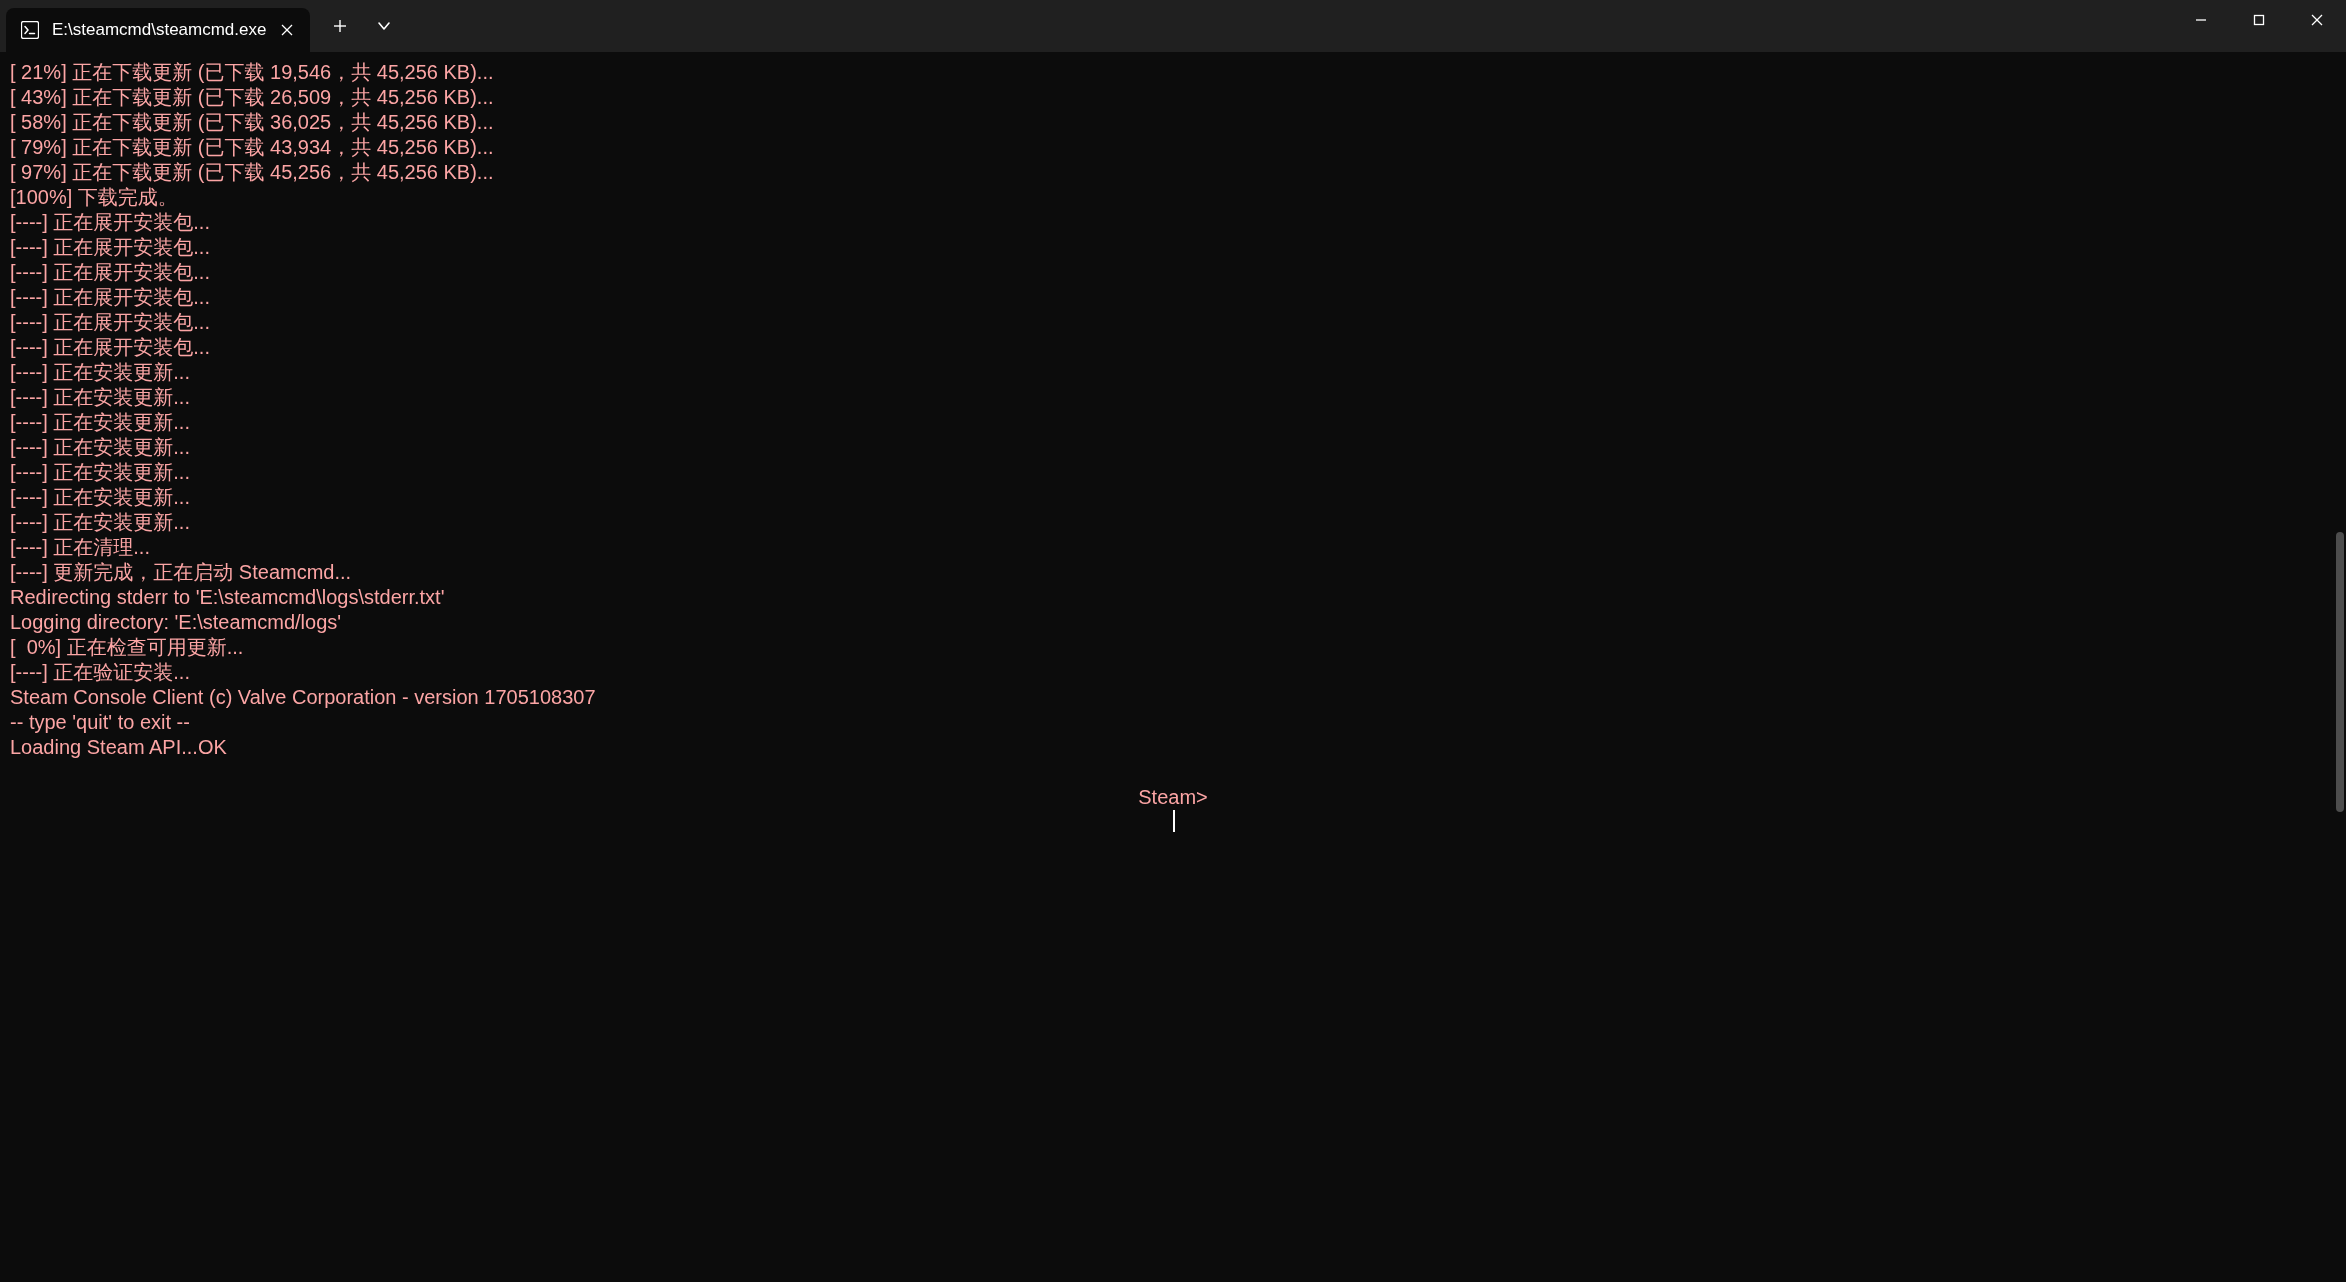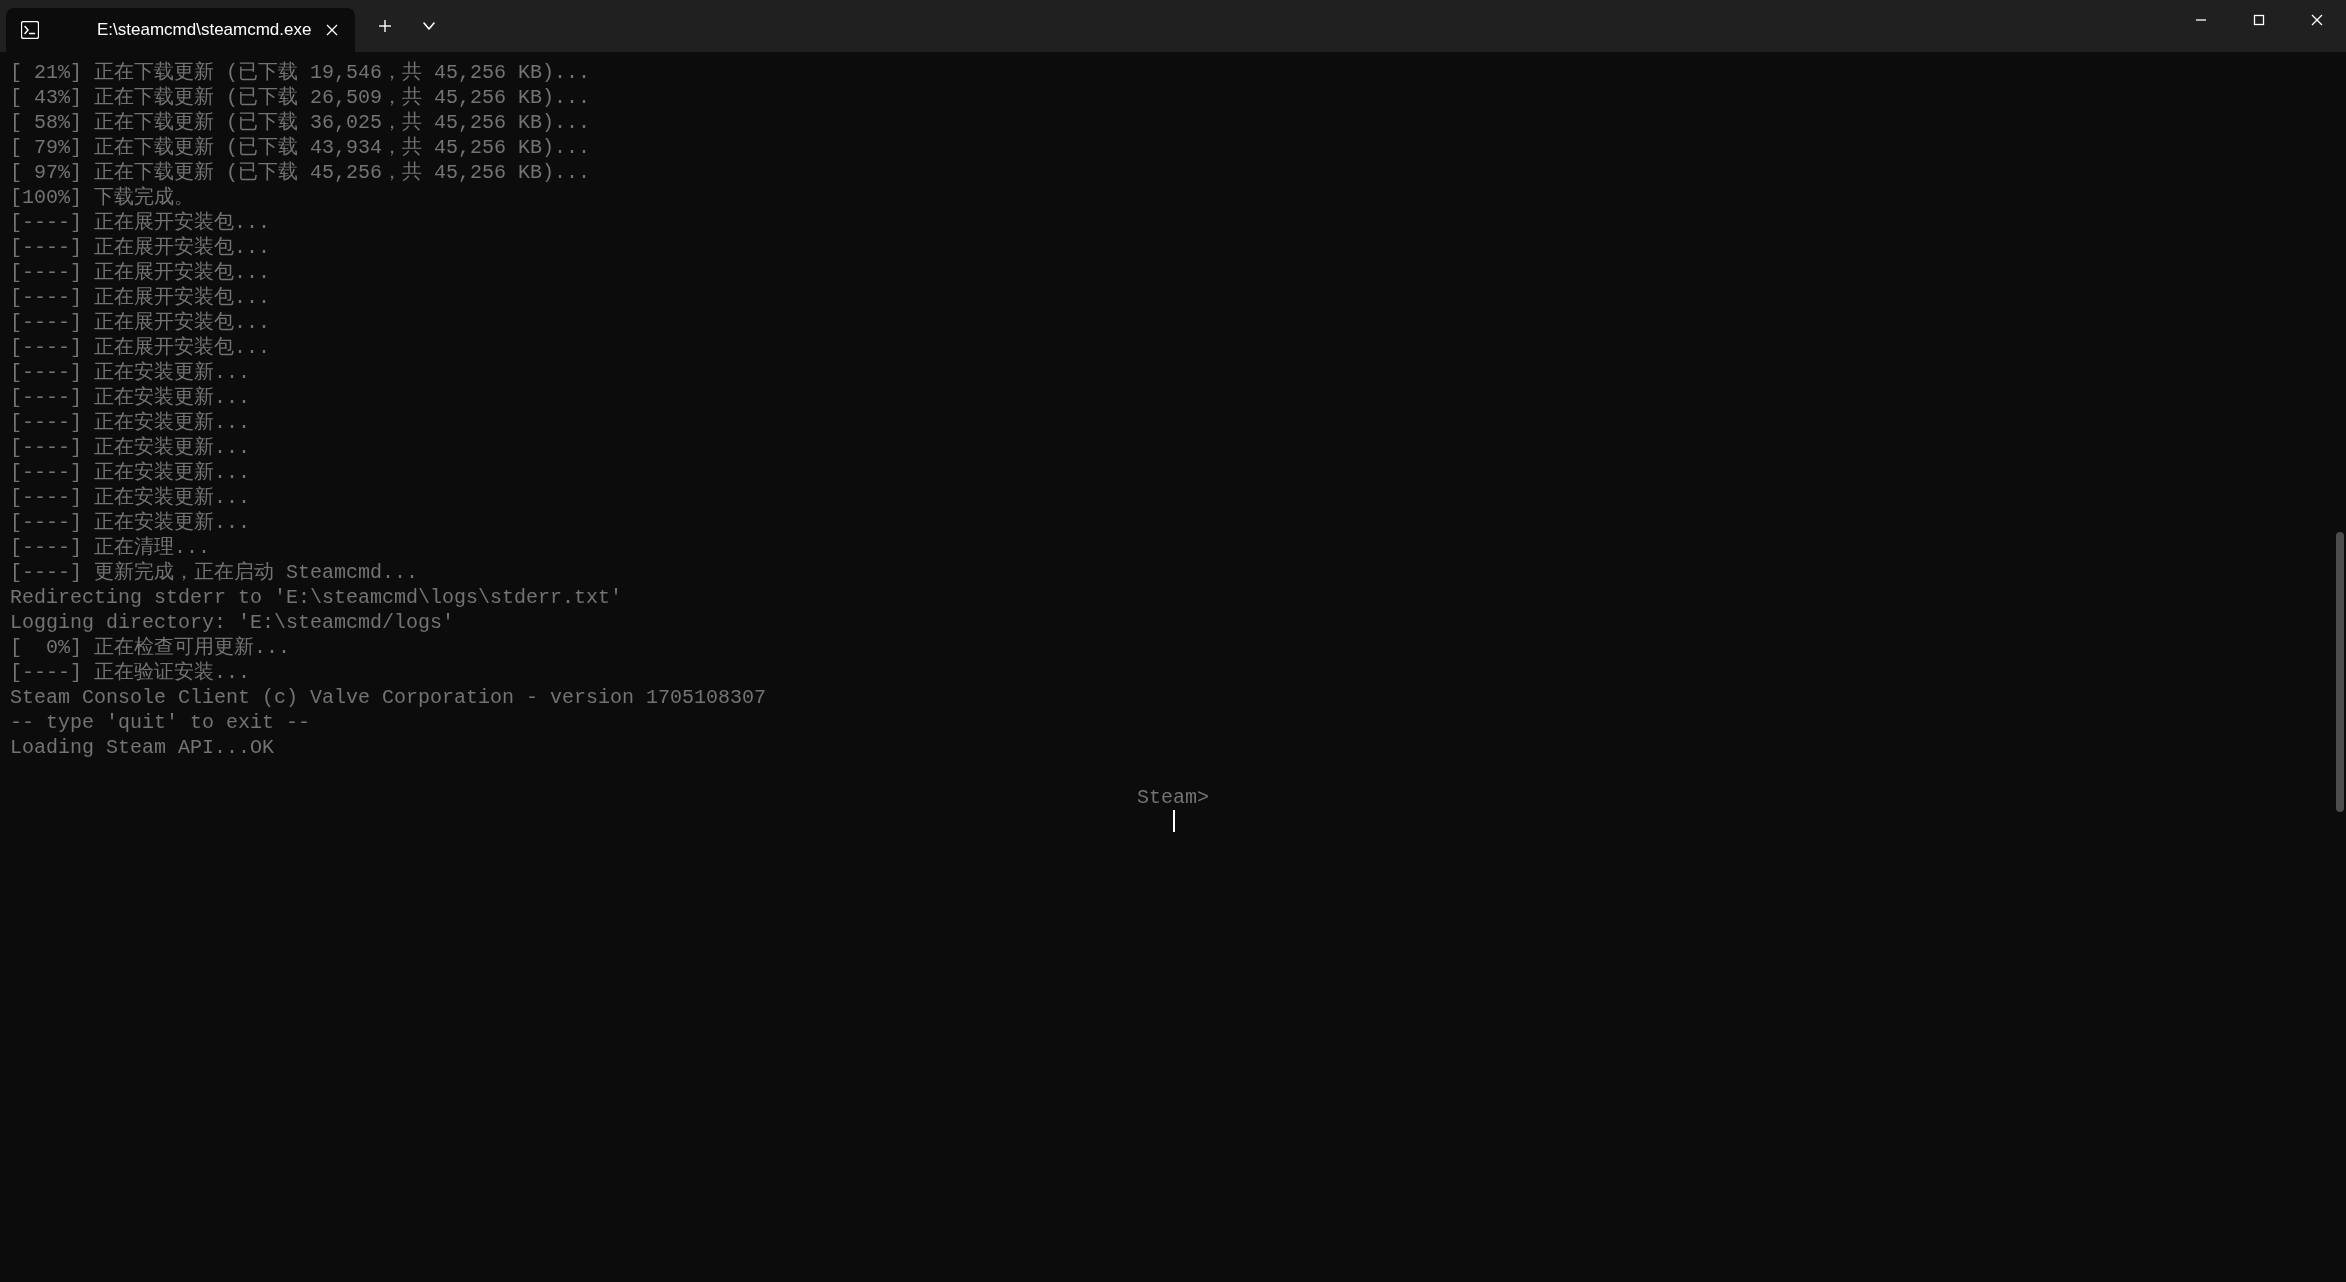--- a/index.html
+++ b/index.html
@@ -37,7 +37,6 @@
     overflow:hidden;
     text-overflow:ellipsis;
     flex:1;
-    margin-left:45px;
   }
   .tab .close {
     width:18px;height:18px;display:flex;align-items:center;justify-content:center;color:#ffffff;

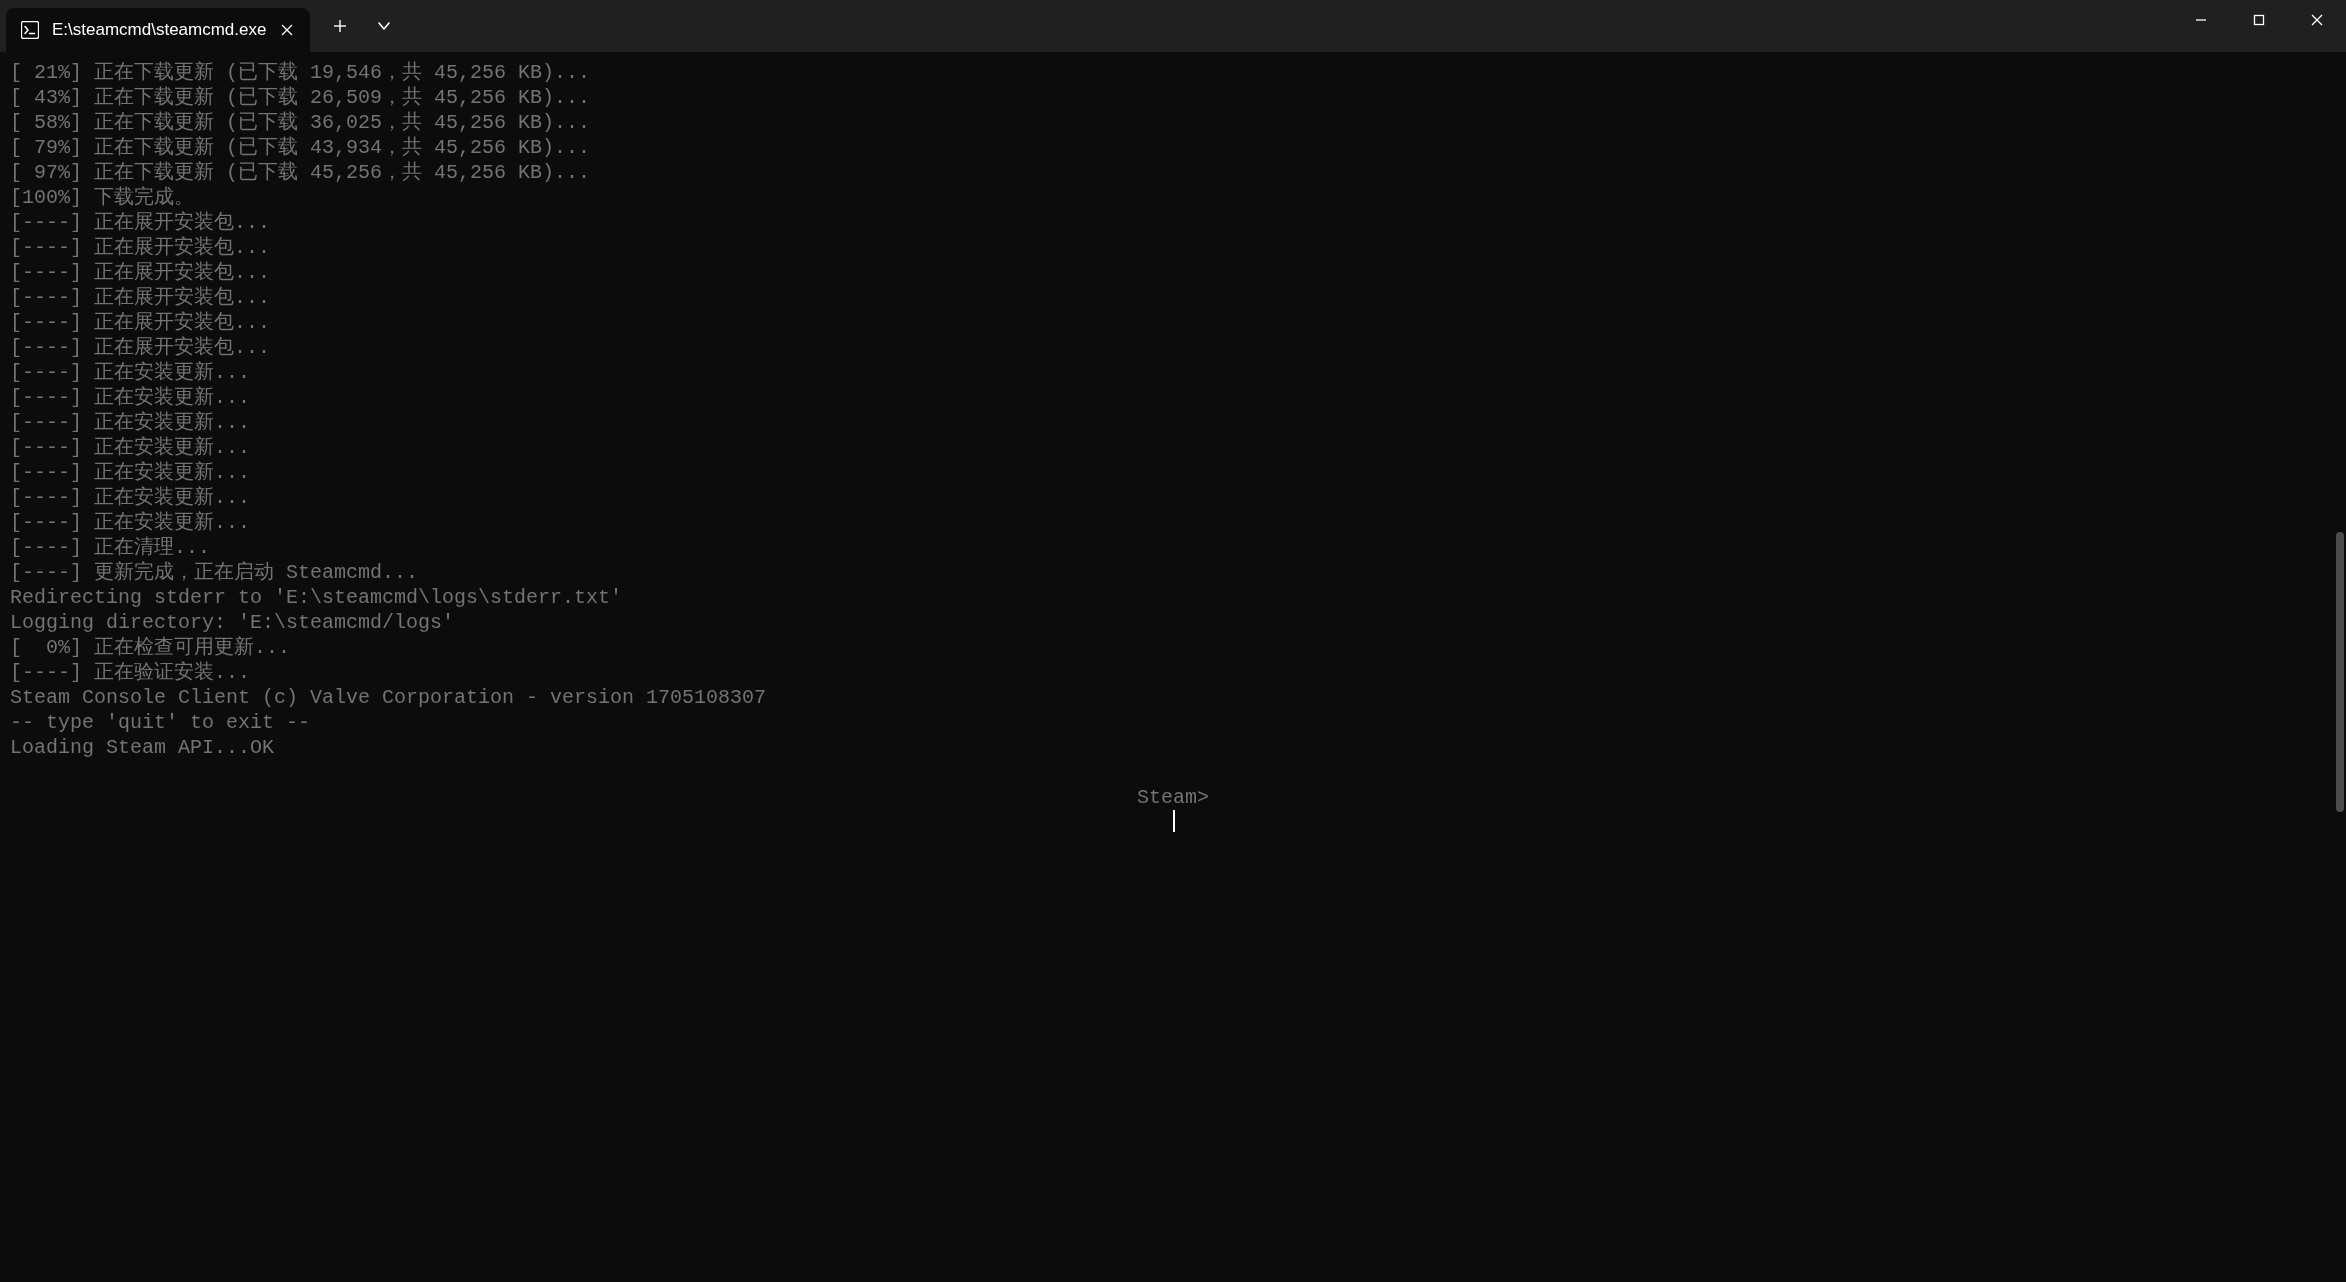--- a/index.html
+++ b/index.html
@@ -69,11 +69,11 @@
   }
   .terminal {
     padding:8px 10px 10px 10px;
-    color:#737373;
+    color:#fca5a5;
     font-size:20px;
     line-height:25px;
     white-space:pre;
-    font-family: Liberation Mono, monospace;
+    font-family: Liberation Sans, sans-serif;
   }
   .terminal .line { white-space:pre; }
   .prompt-line { display:flex; align-items:center;flex-direction:column; }

